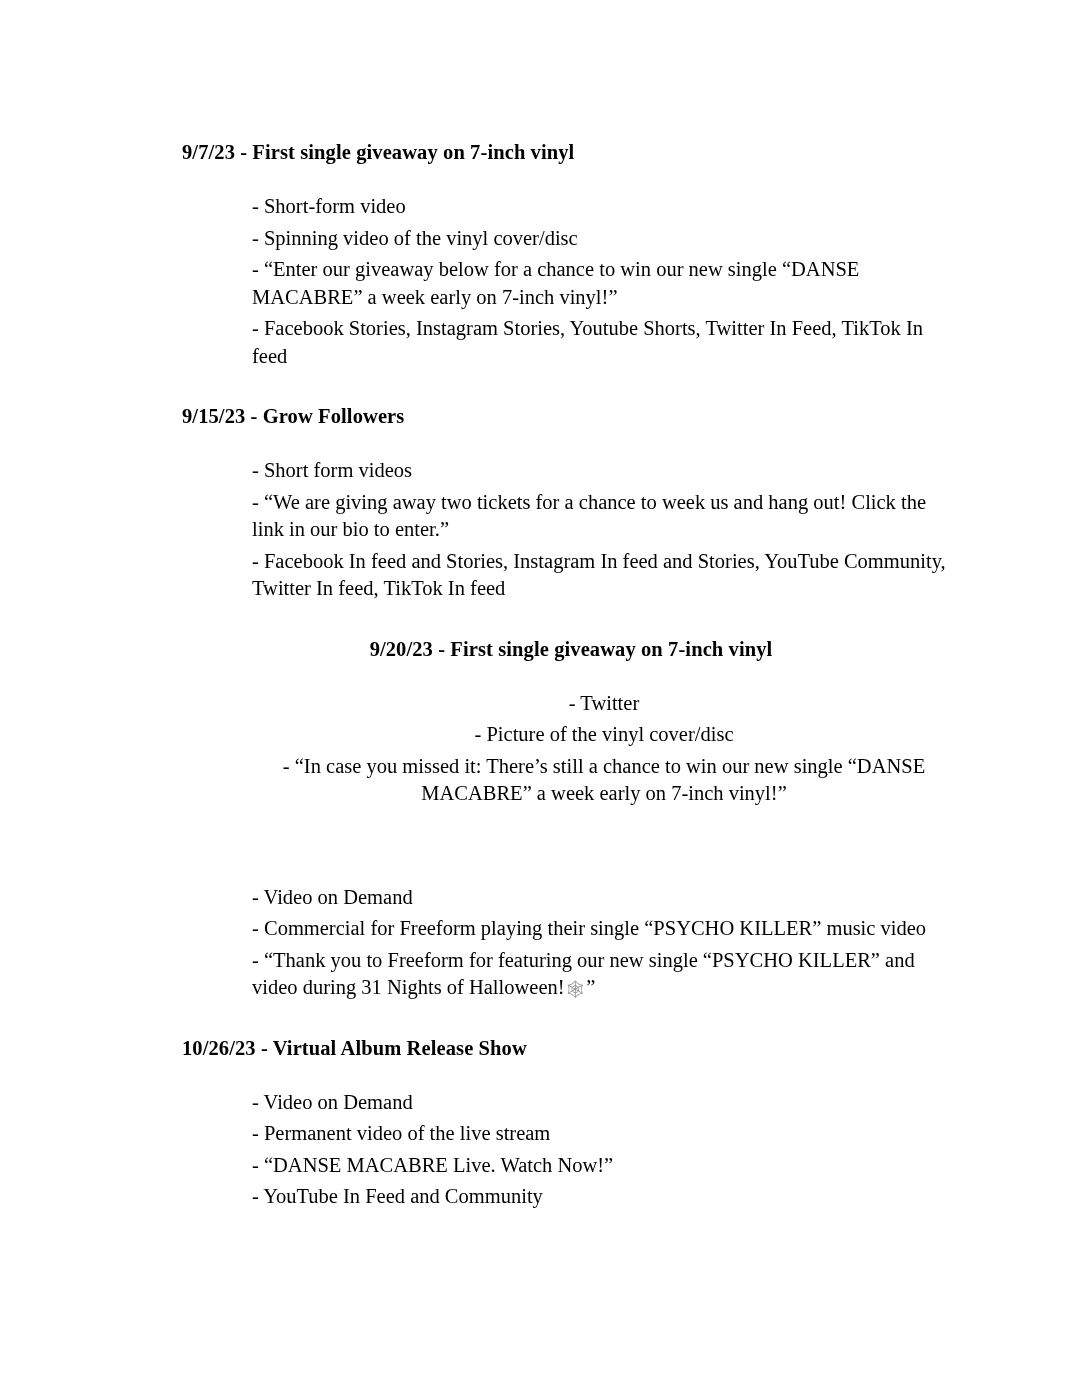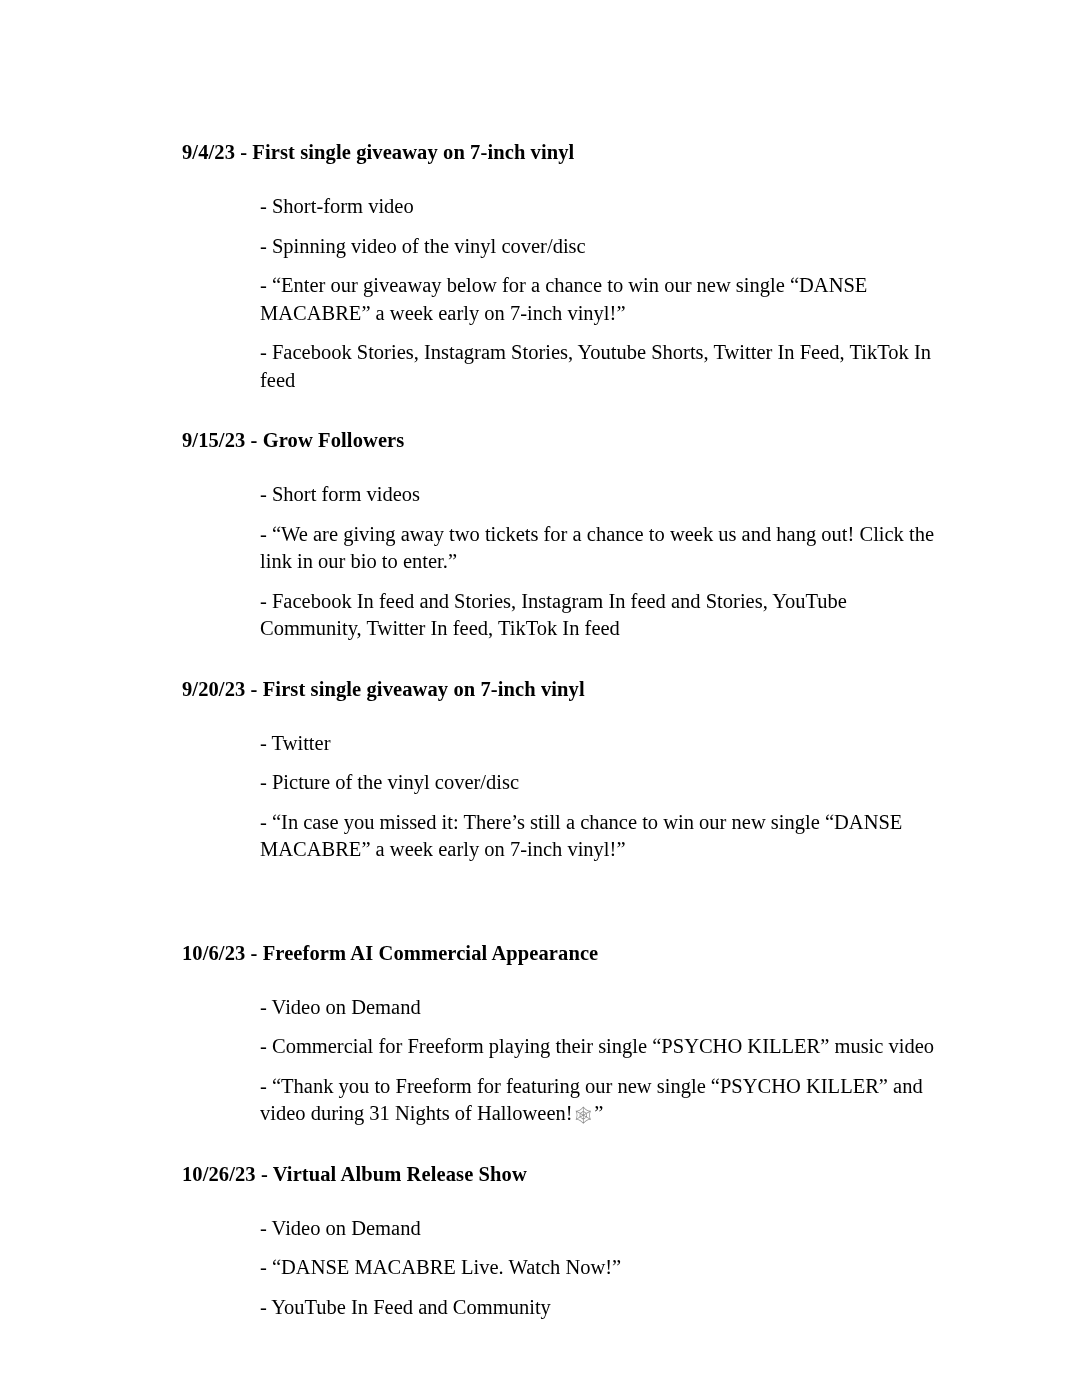--- a/index.html
+++ b/index.html
@@ -64,7 +64,7 @@
 <div class="page">
   <div id="sections-root">
       <div class="section">
-        <div class="section-heading">9/4/23 - First single giveaway on 7-inch vinyl</div>
+        <div class="section-heading">9/7/23 - First single giveaway on 7-inch vinyl</div>
         <div class="bullets">
           <p class="bullet">- Short-form video</p>
           <p class="bullet">- Spinning video of the vinyl cover/disc</p>

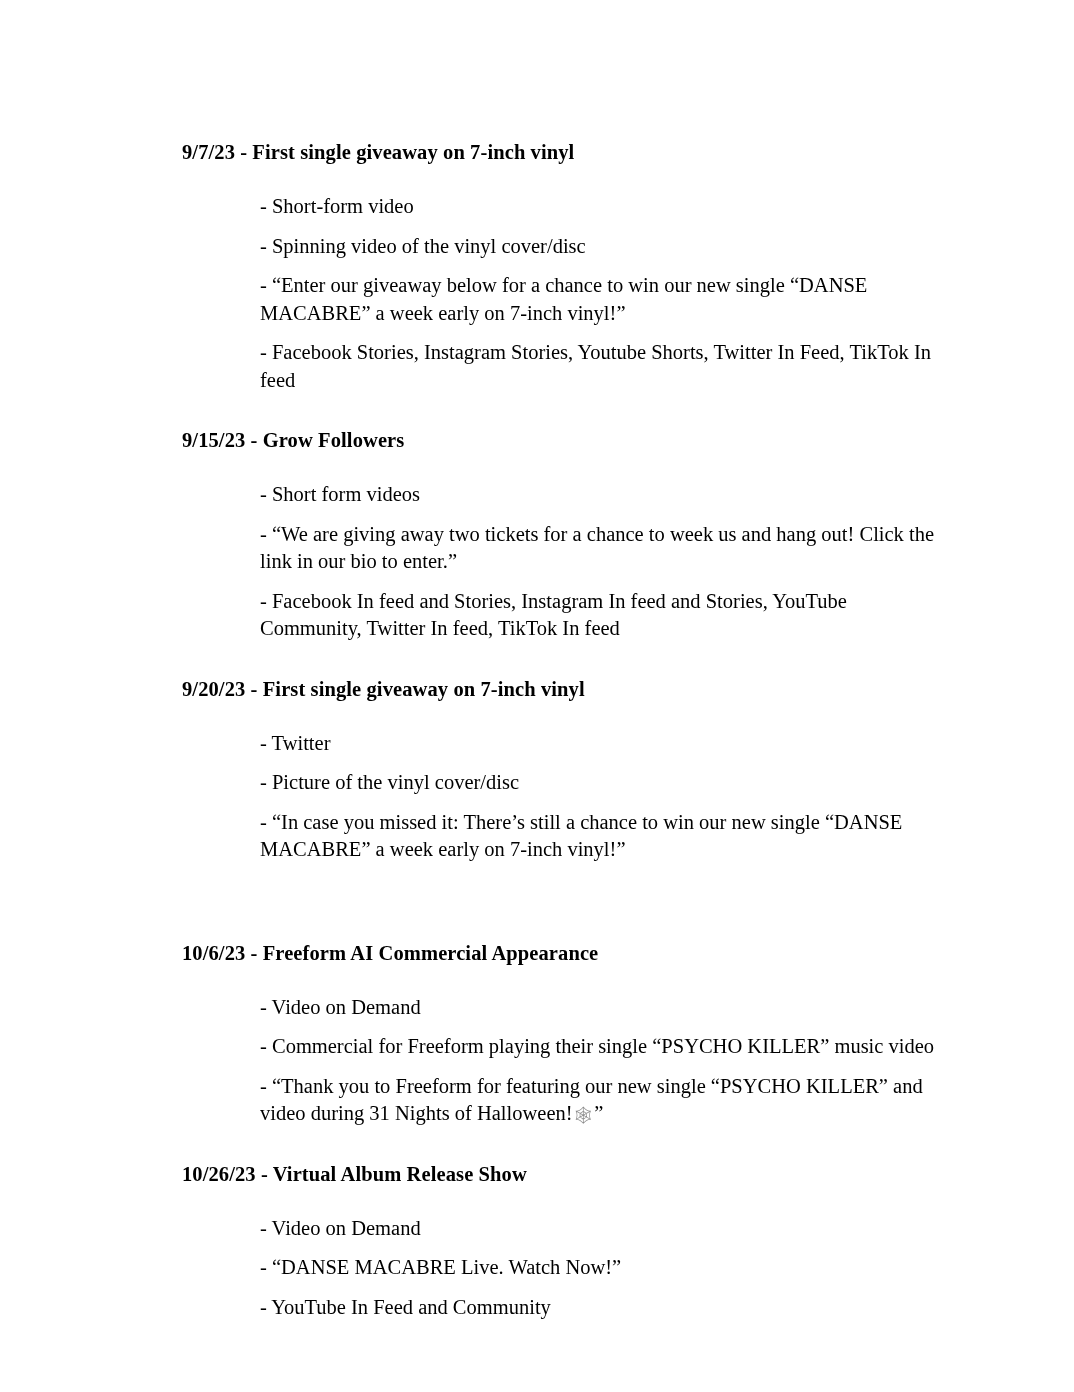--- a/index.html
+++ b/index.html
@@ -43,7 +43,7 @@
   .bullet {
     font-size: 20.5px;
     line-height: 27.5px;
-    margin: 12px;
+    margin: 4px;
     padding: 0;
     max-width: 712px;
     text-indent: 0;

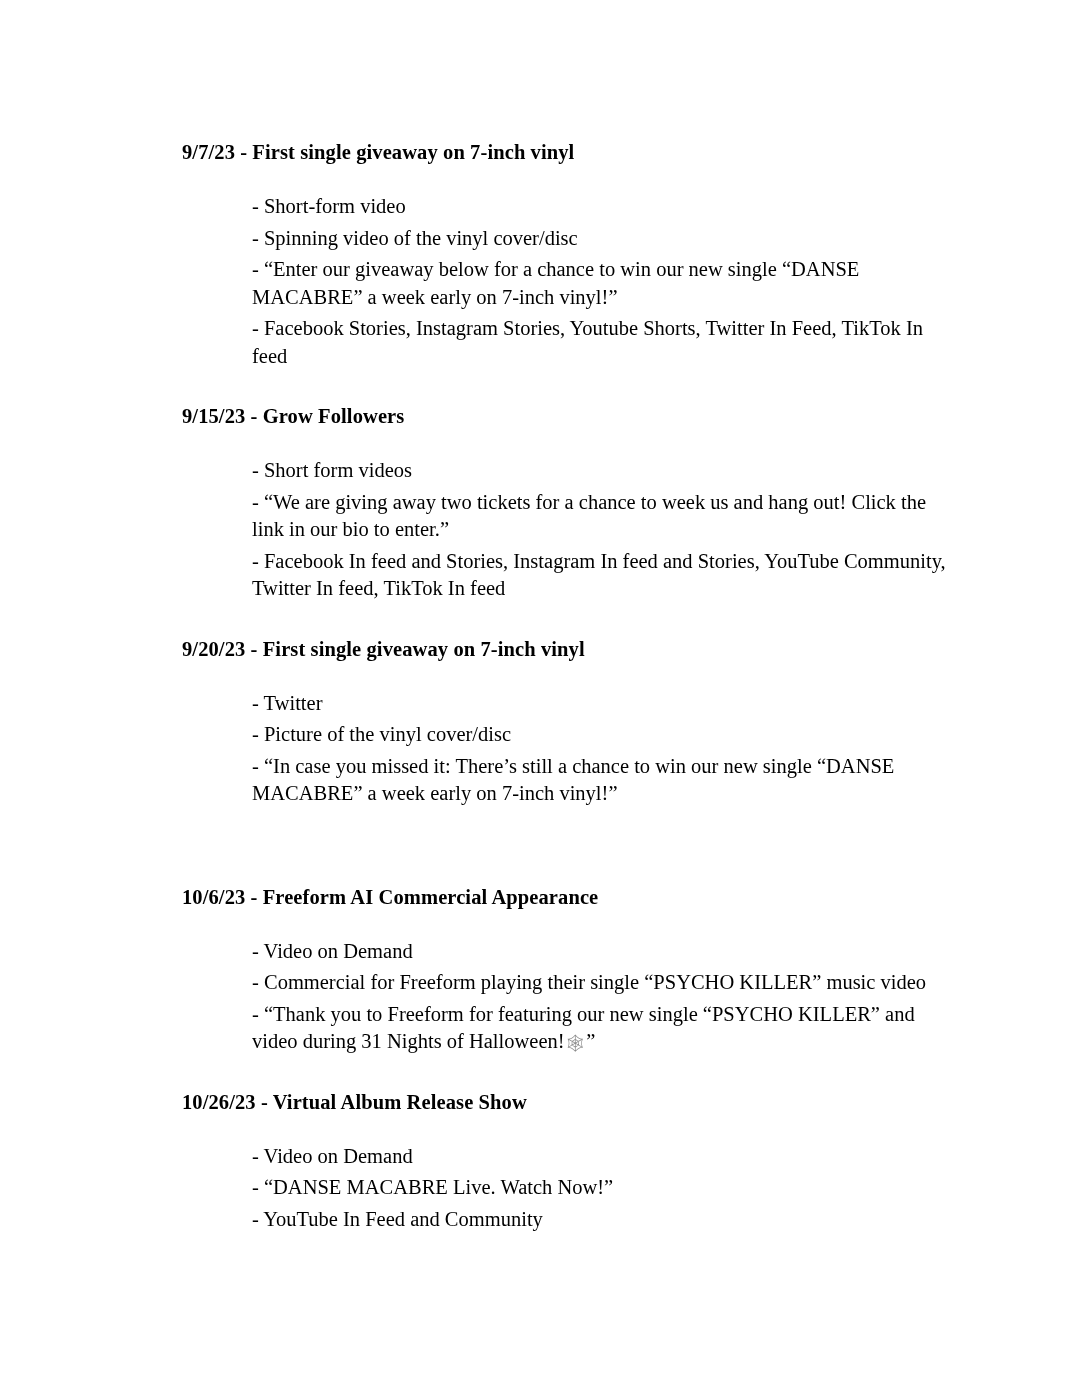--- a/index.html
+++ b/index.html
@@ -27,6 +27,7 @@
   }
   .section.extra-gap {
     margin-bottom: 76px;
+    text-align: center;
   }
   .section-heading {
     font-size: 20.5px;

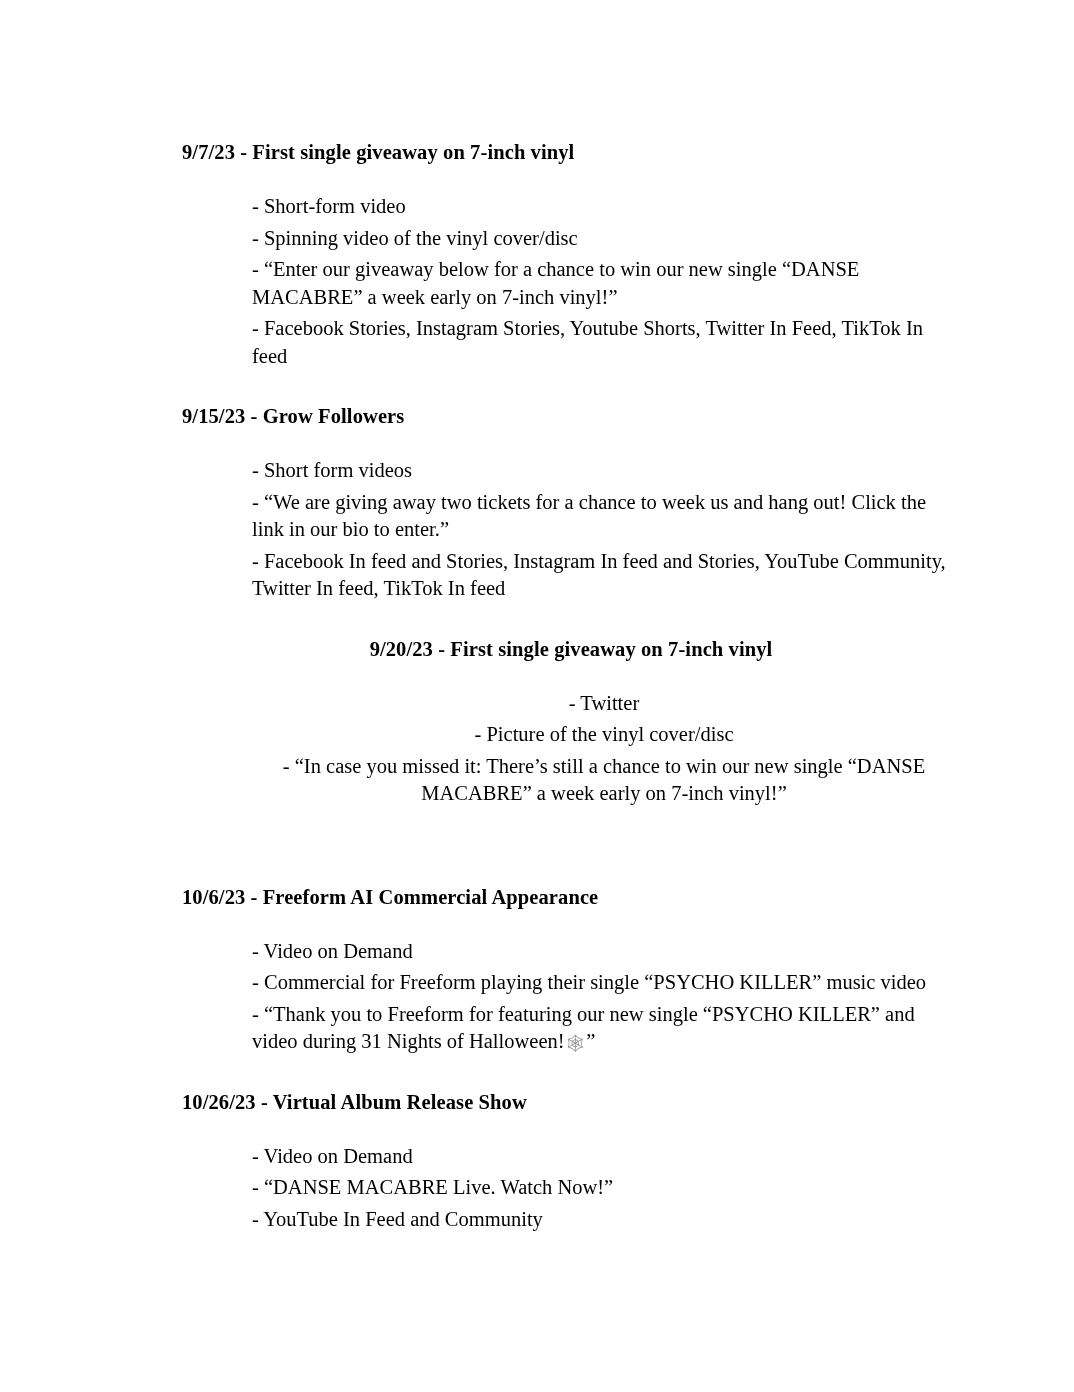--- a/index.html
+++ b/index.html
@@ -90,7 +90,6 @@
         </div>
       </div>
       <div class="section">
-        <div class="section-heading">10/6/23 - Freeform AI Commercial Appearance</div>
         <div class="bullets">
           <p class="bullet">- Video on Demand</p>
           <p class="bullet">- Commercial for Freeform playing their single “PSYCHO KILLER” music video</p>

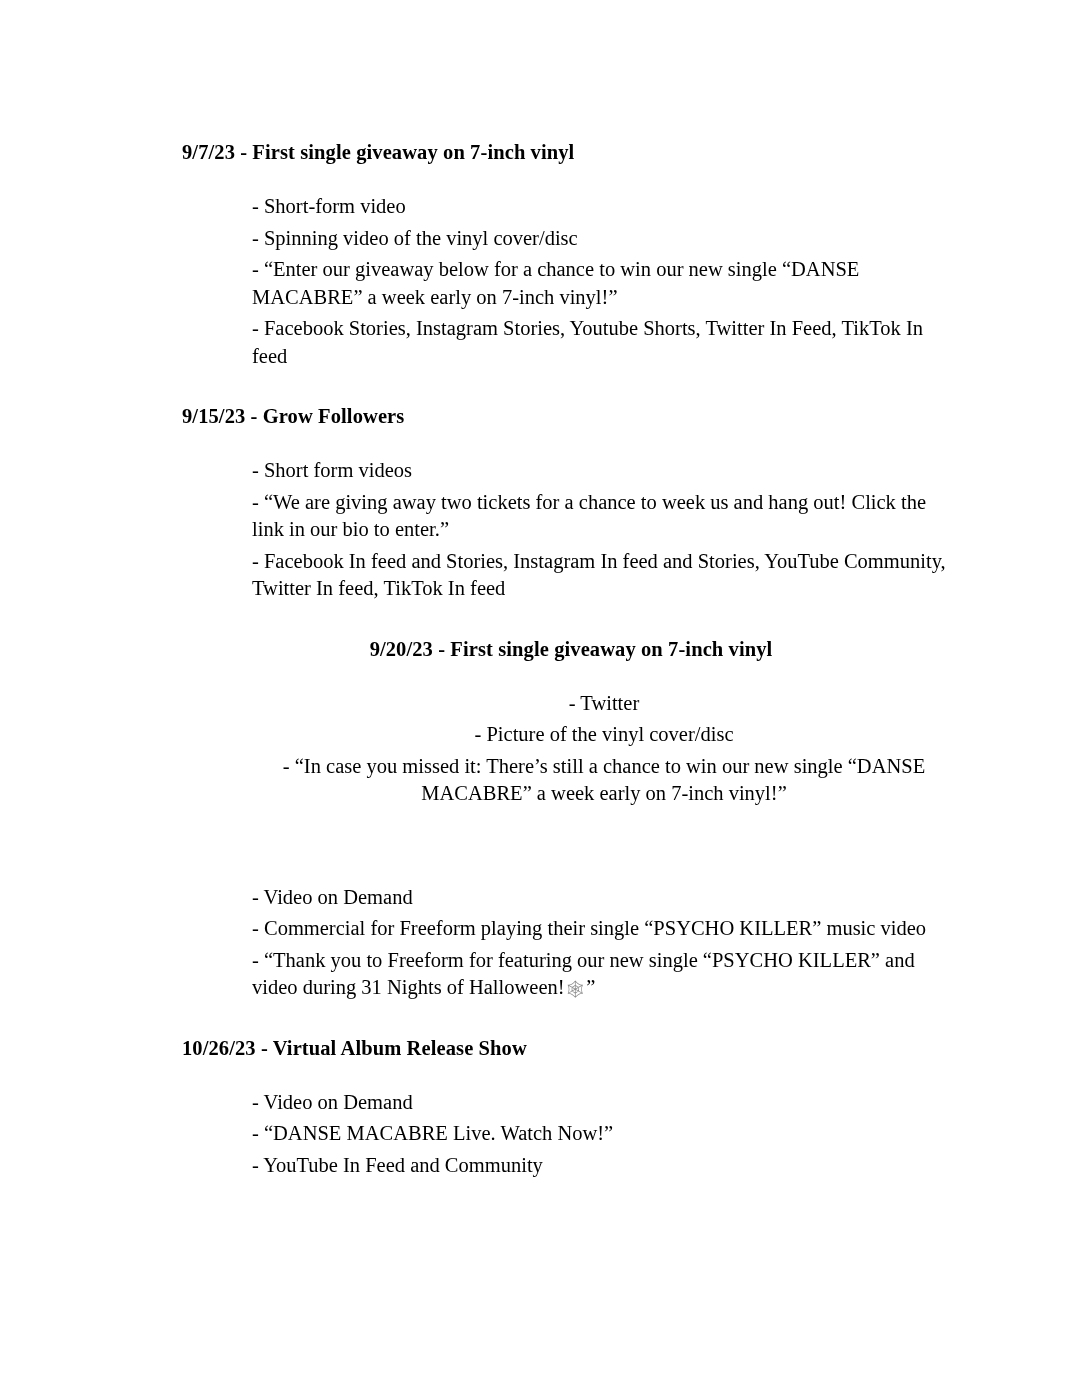--- a/index.html
+++ b/index.html
@@ -100,6 +100,7 @@
         <div class="section-heading">10/26/23 - Virtual Album Release Show</div>
         <div class="bullets">
           <p class="bullet">- Video on Demand</p>
+          <p class="bullet">- Permanent video of the live stream</p>
           <p class="bullet">- “DANSE MACABRE Live. Watch Now!”</p>
           <p class="bullet">- YouTube In Feed and Community</p>
         </div>

